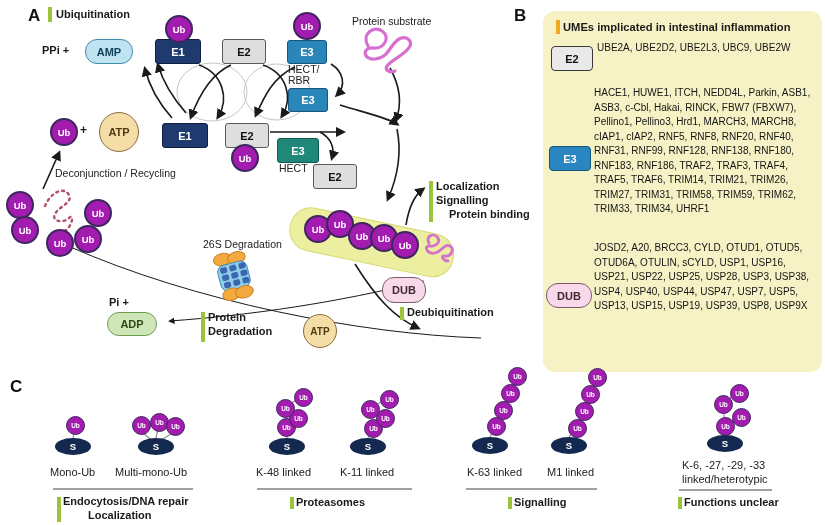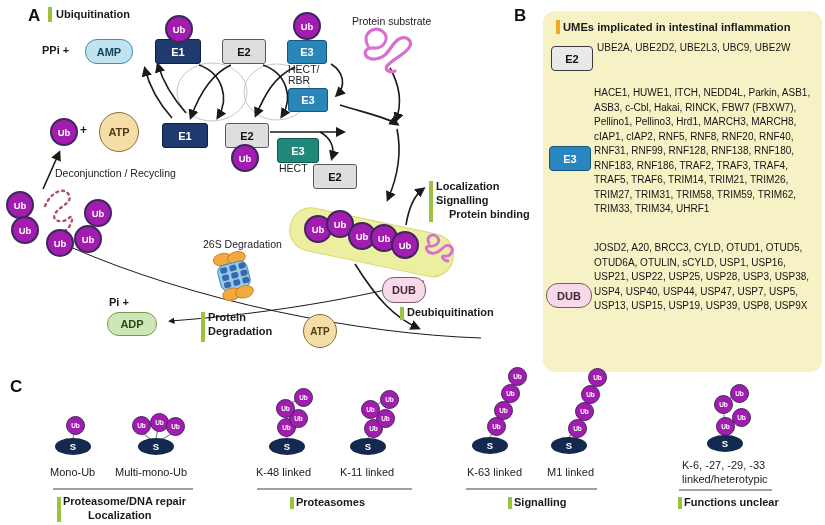--- a/index.html
+++ b/index.html
@@ -274,7 +274,7 @@
   <div class="chain-lbl" style="left:682px;top:473px;">linked/heterotypic</div>
 
   <div class="bar" style="left:57px;top:497px;height:25px;width:3.5px;"></div>
-  <div class="fn-lbl" style="left:63px;top:495px;">Proteasome/DNA repair</div>
+  <div class="fn-lbl" style="left:63px;top:495px;">Endocytosis/DNA repair</div>
   <div class="fn-lbl" style="left:88px;top:509px;">Localization</div>
 
   <div class="bar" style="left:290px;top:497px;height:12px;width:3.5px;"></div>

